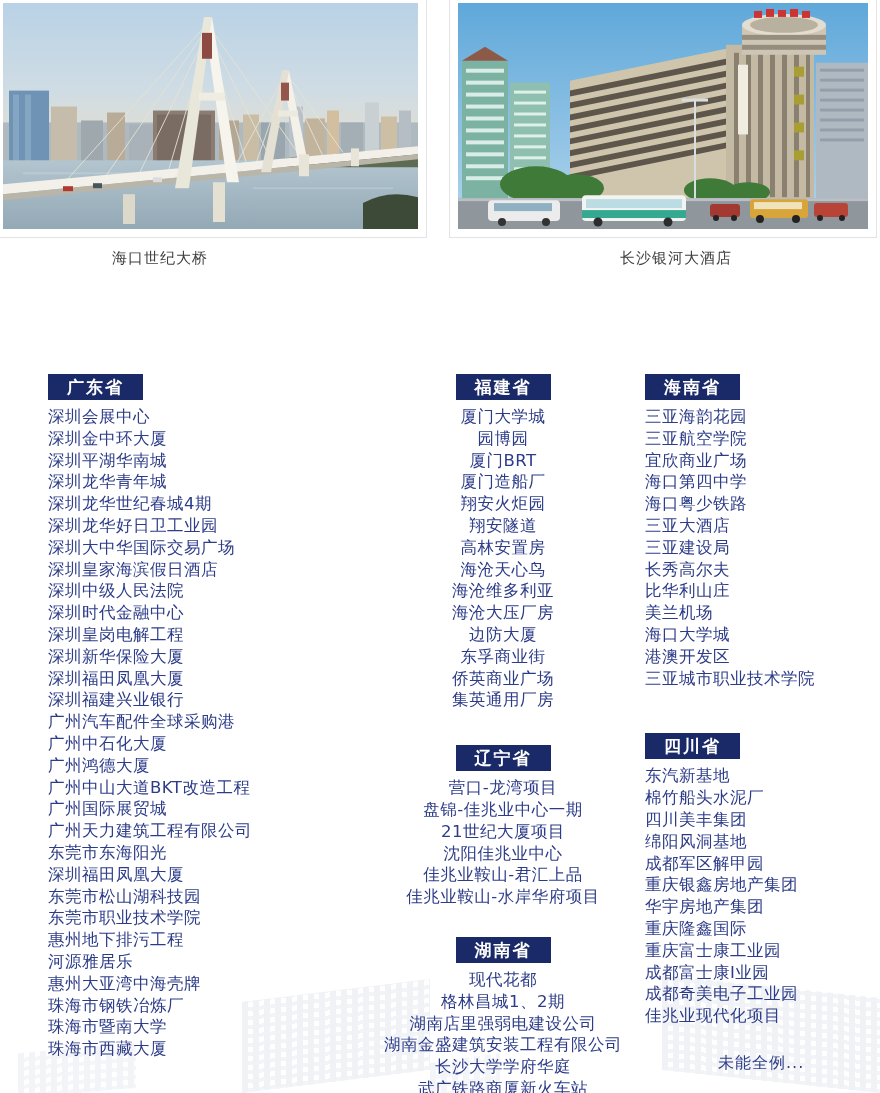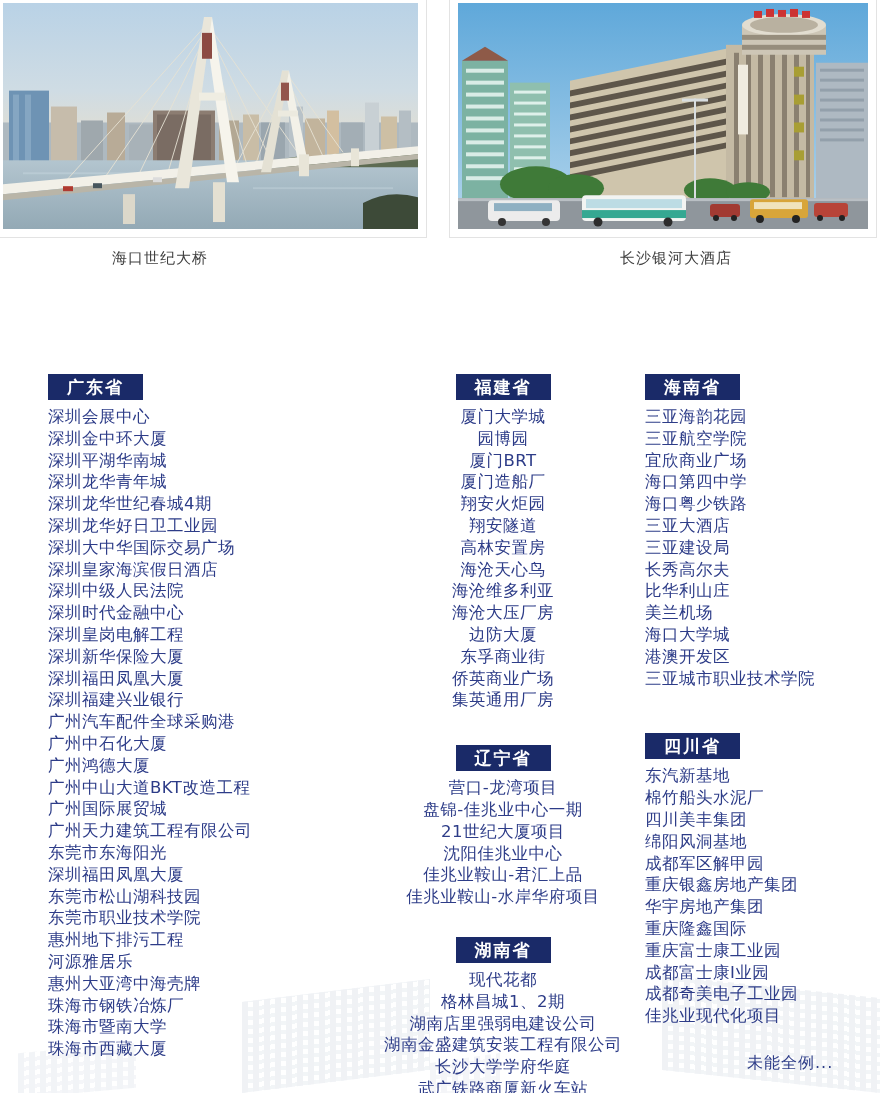--- a/index.html
+++ b/index.html
@@ -47,7 +47,7 @@
   
   .footer-note {
     position:absolute; left:718px; top:1053px; z-index:2;
-    font-size:16px; color:#2d3c88; letter-spacing:1px;margin-left:29px;
+    font-size:16px; color:#2d3c88; letter-spacing:1px;
   }
 
   

